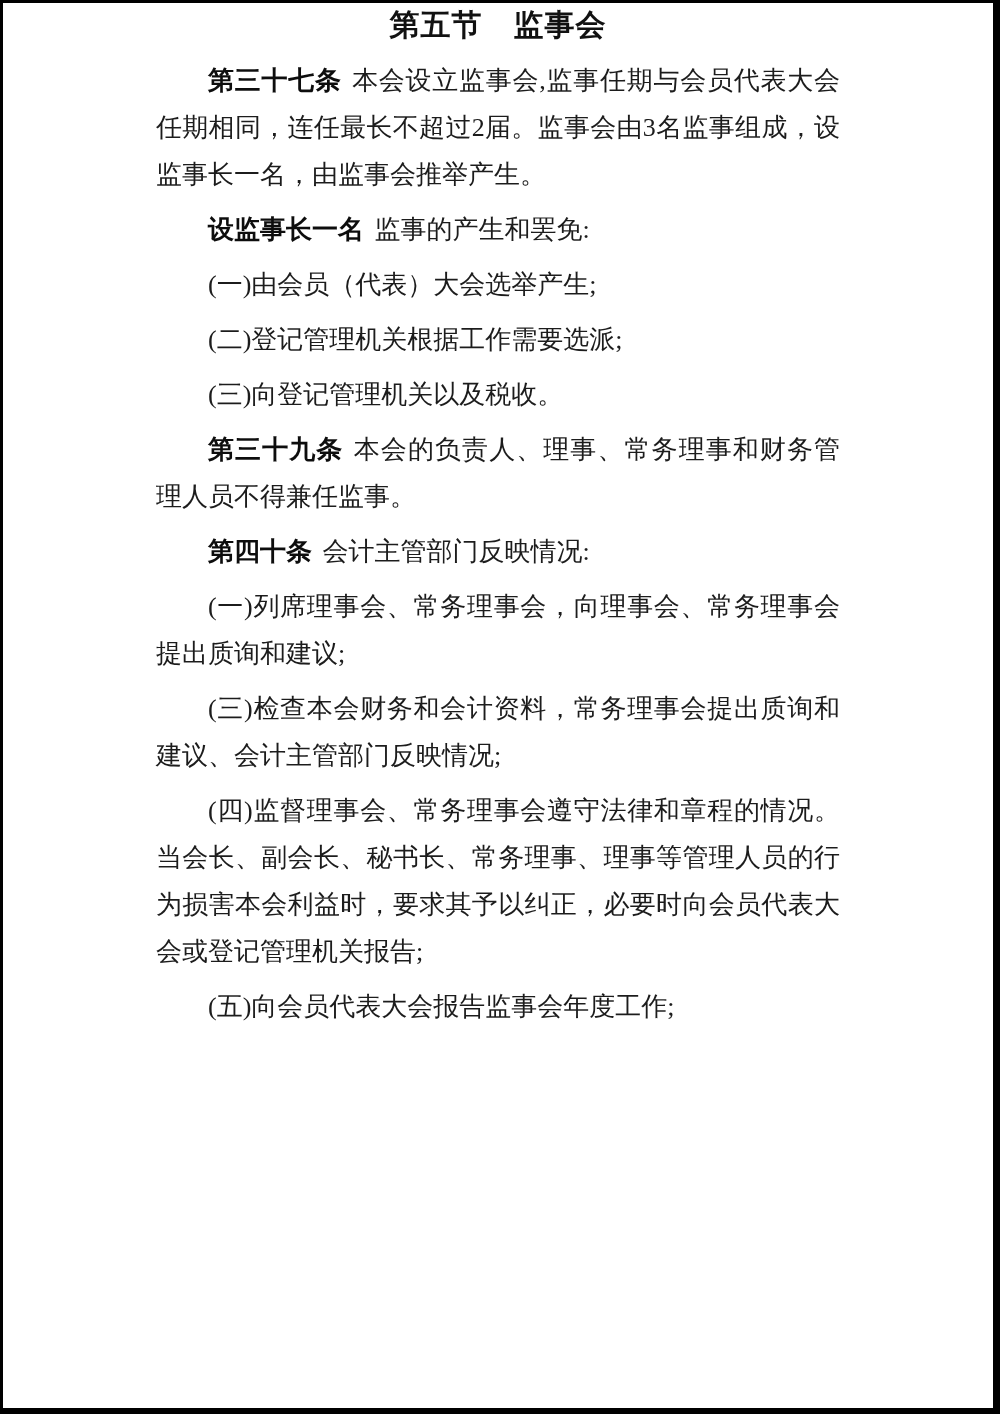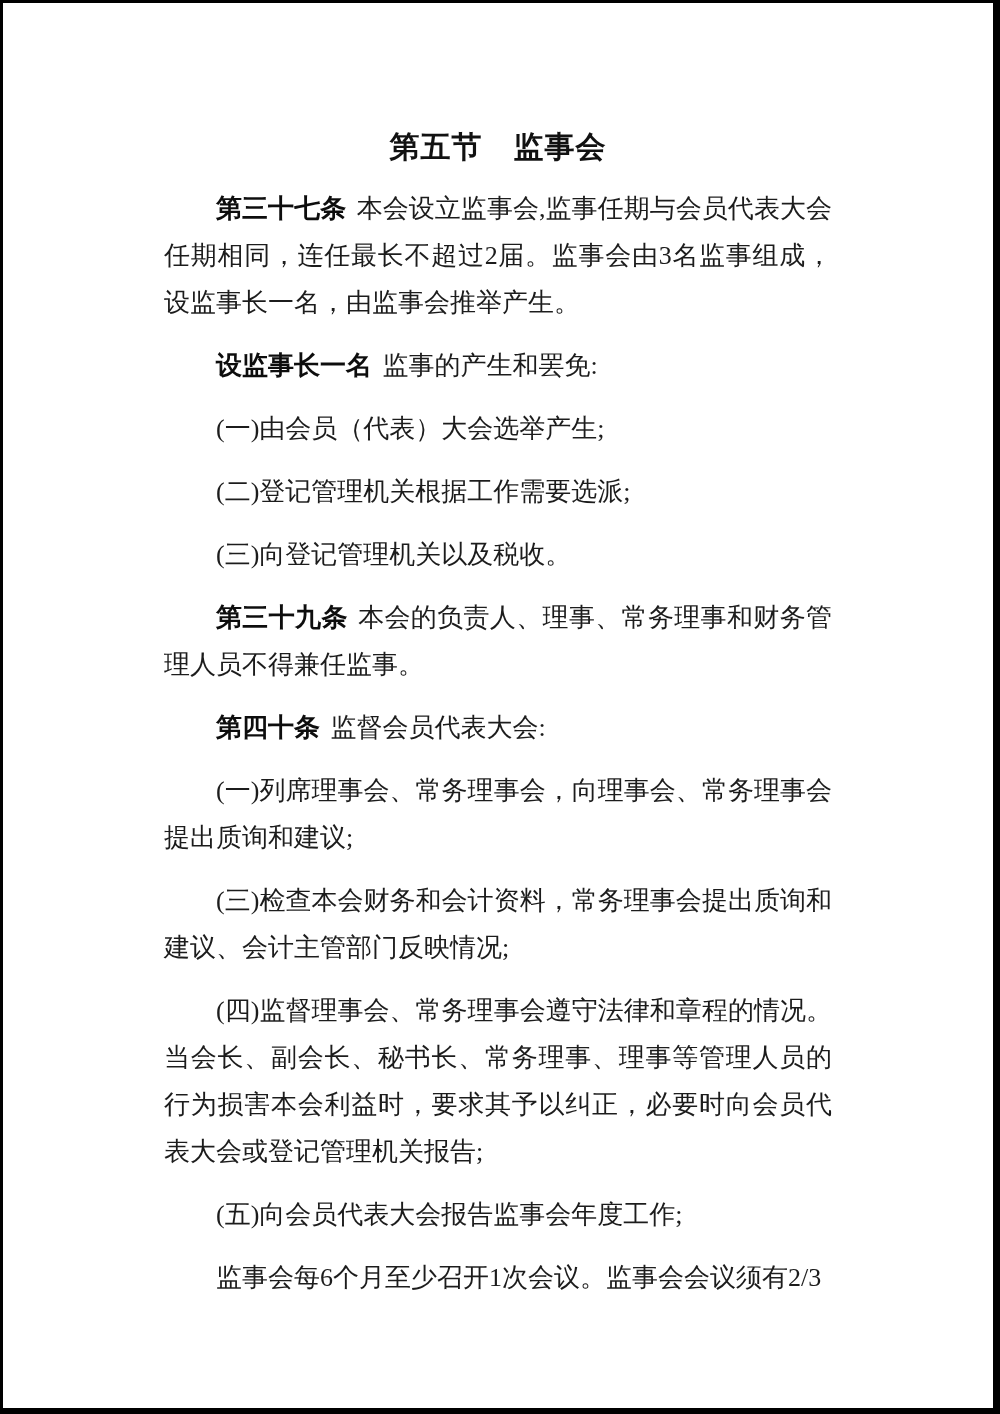--- a/index.html
+++ b/index.html
@@ -23,7 +23,6 @@
   .content {
     width: 700px;
     margin: 0 auto;
-    padding-top: 122px;
   }
   .title {
     margin: 0 0 10px 0;

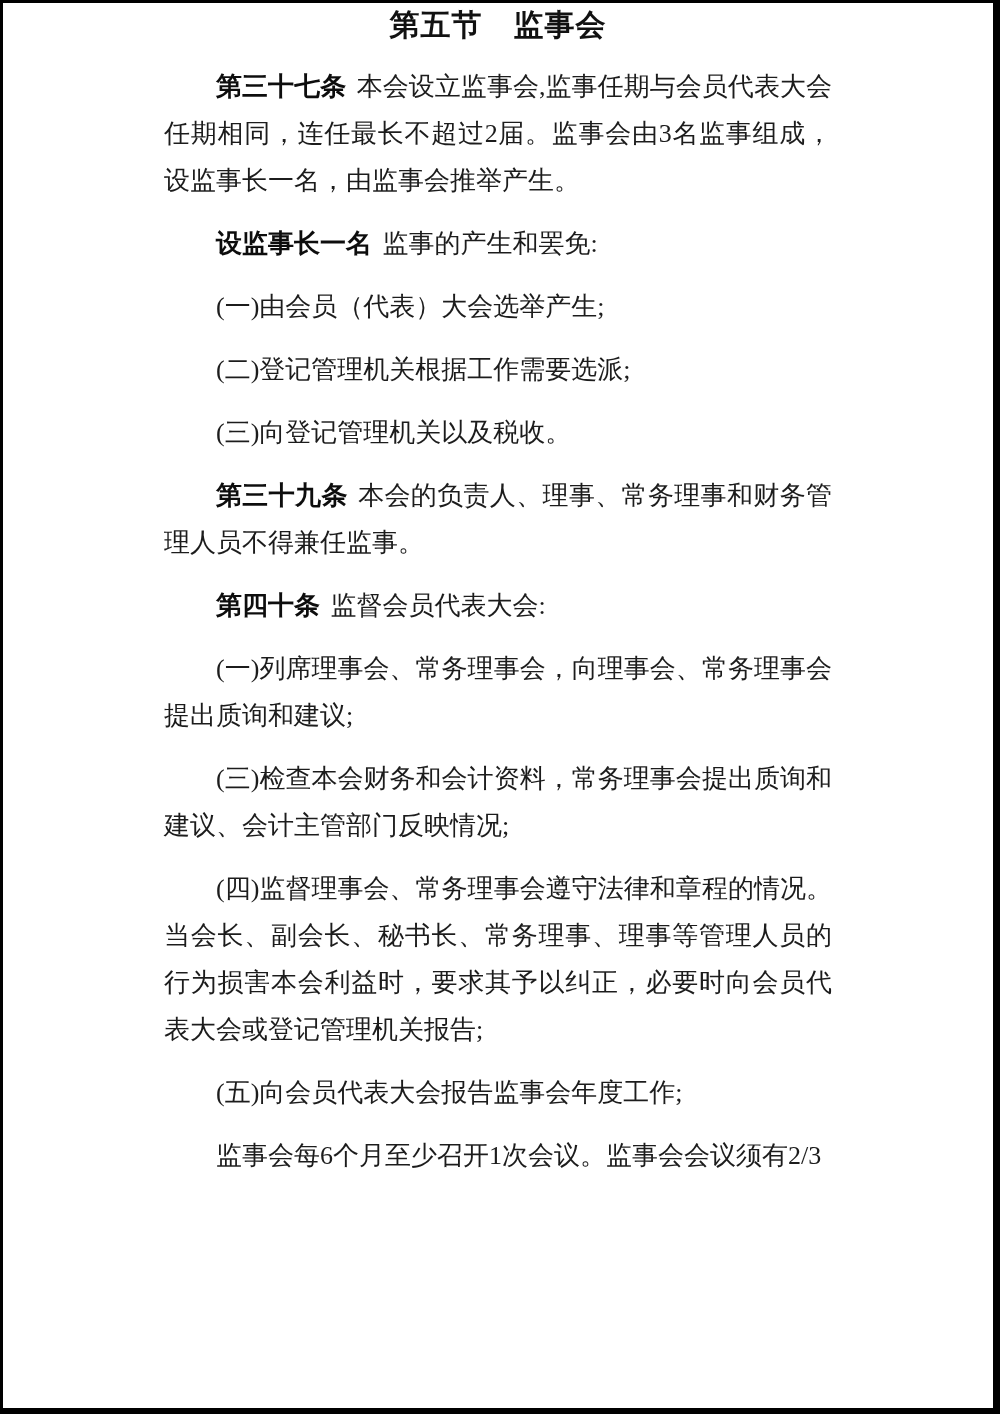--- a/index.html
+++ b/index.html
@@ -35,7 +35,7 @@
     color: #111111;
   }
   .paragraphs p.para {
-    margin: 16px;
+    margin: 8px;
     font-size: 26px;
     line-height: 47px;
     text-align: justify;

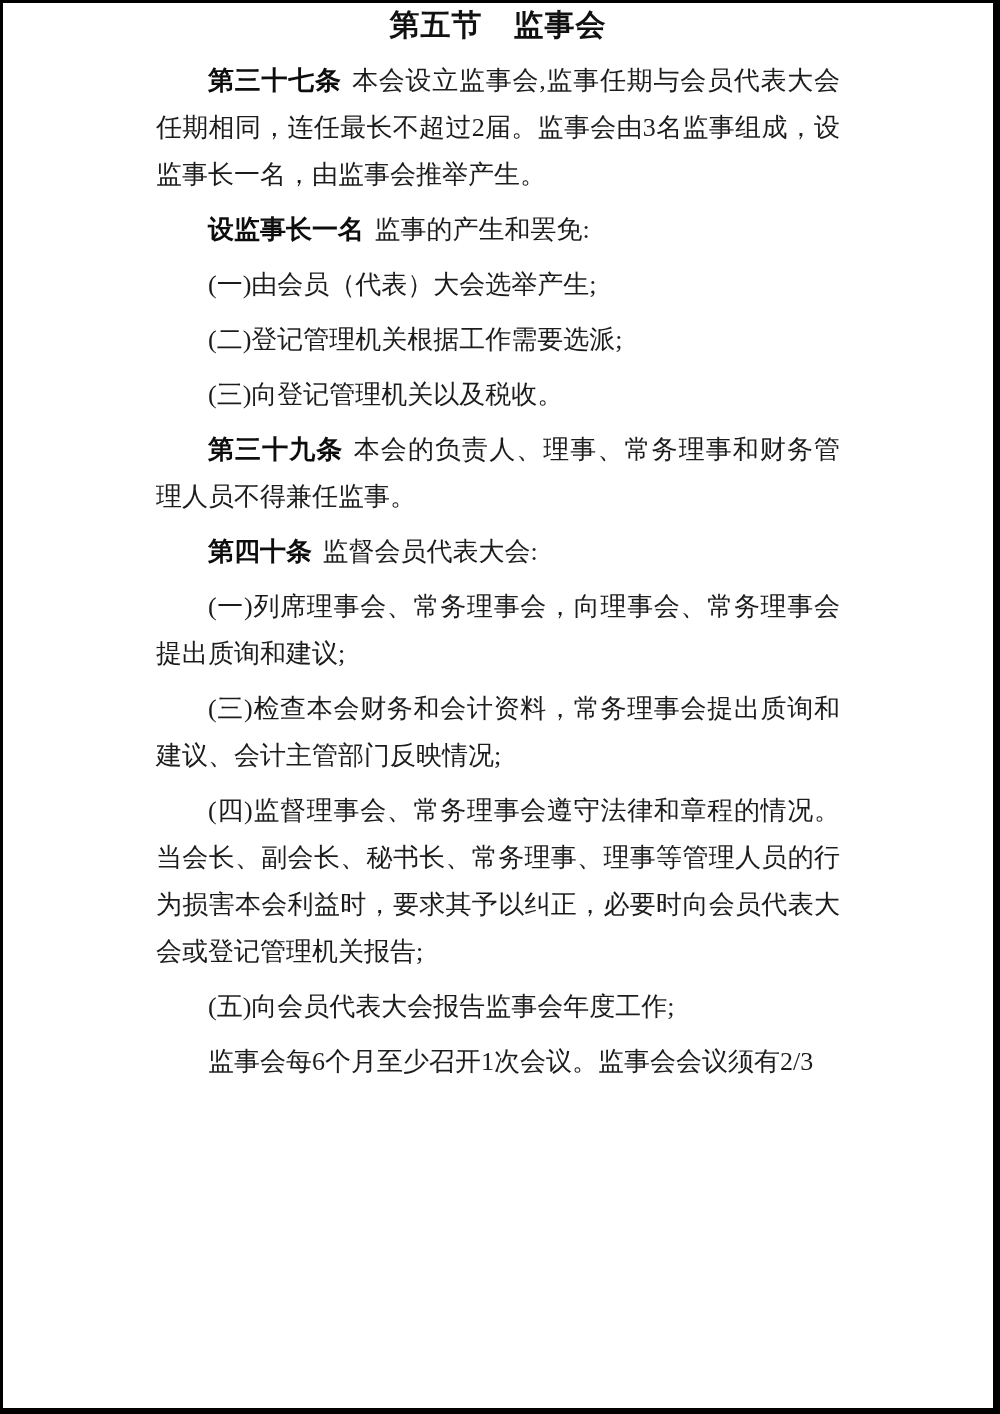--- a/index.html
+++ b/index.html
@@ -70,7 +70,7 @@
 
         <p class="para"><b class="prefix">第三十九条</b><span>本会的负责人、理事、常务理事和财务管理人员不得兼任监事。</span></p>
 
-        <p class="para"><b class="prefix">第四十条</b><span>监督会员代表大会:</span></p>
+        <p class="para"><b class="prefix">第四十条</b><span>会计主管部门反映情况:</span></p>
 
         <p class="para"><span>(一)列席理事会、常务理事会，向理事会、常务理事会提出质询和建议;</span></p>
 

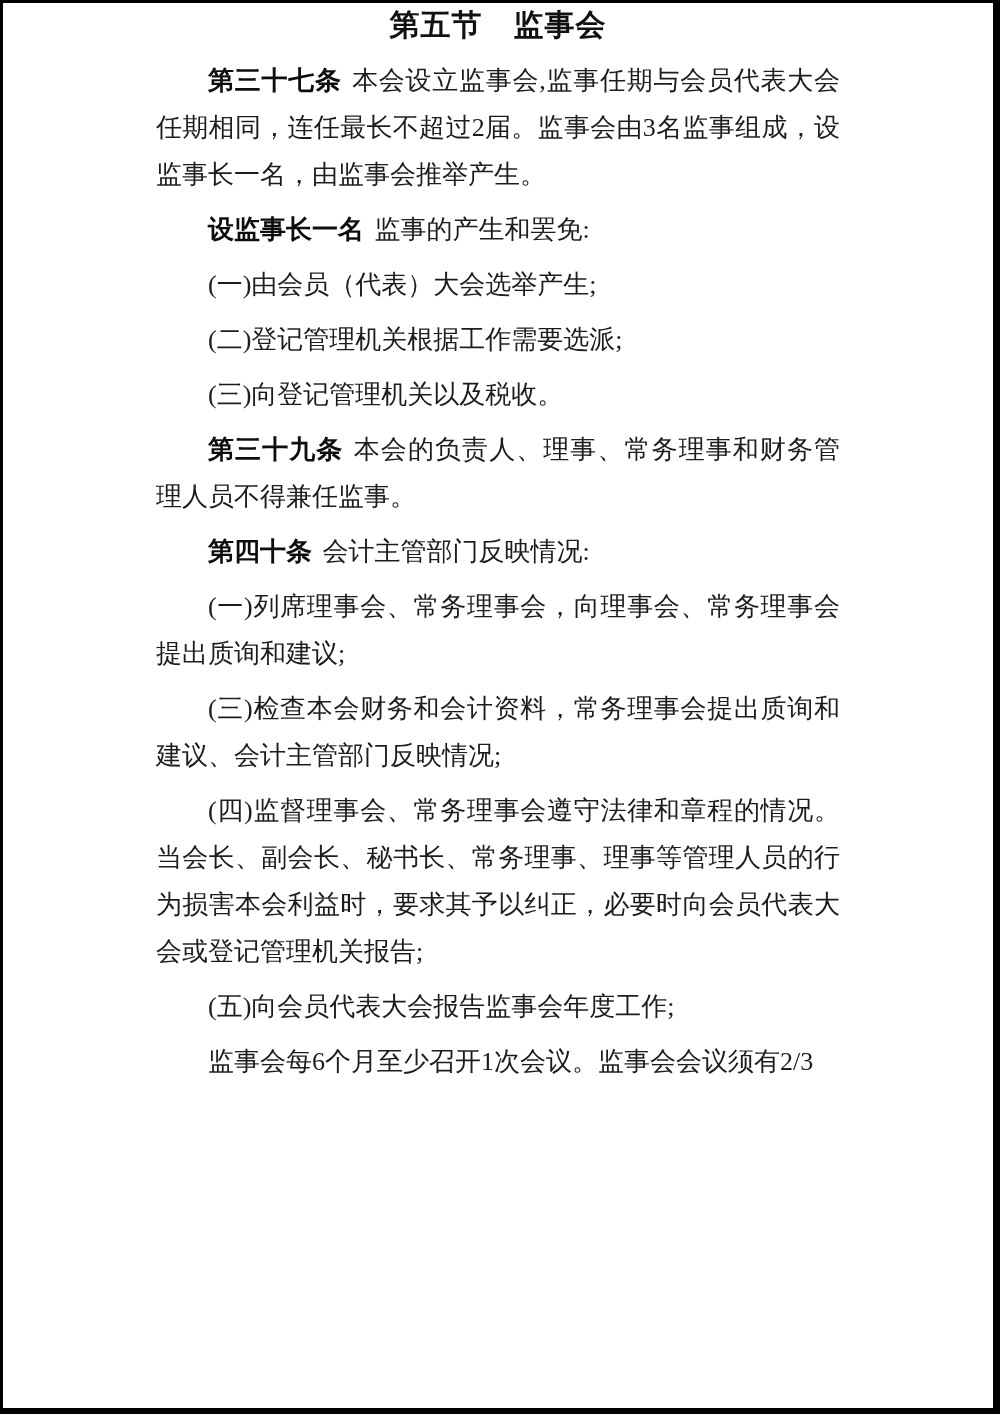--- a/index.html
+++ b/index.html
@@ -82,7 +82,6 @@
         <p class="para"><span>(五)向会员代表大会报告监事会年度工作;</span></p>
 
 
-        <p class="para"><span>监事会每6个月至少召开1次会议。监事会会议须有2/3</span></p>
       </div>
   </div>
 </div>

